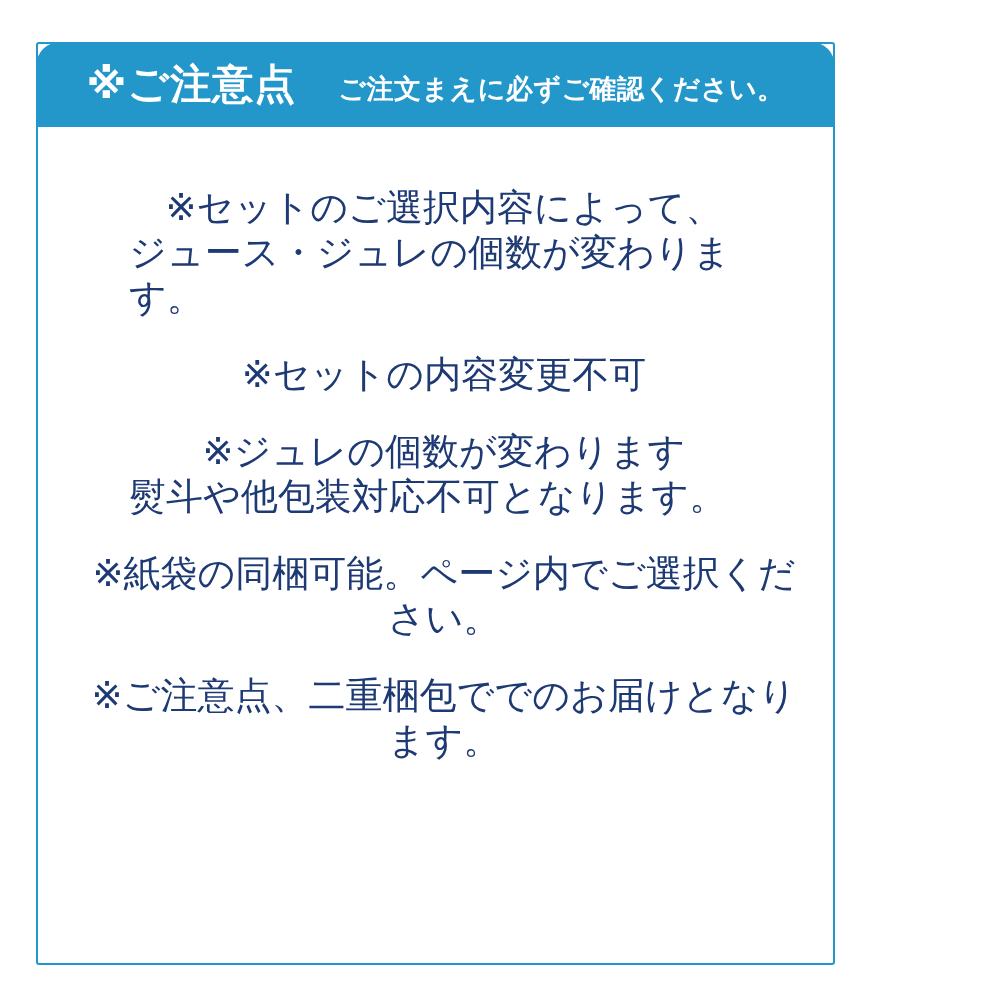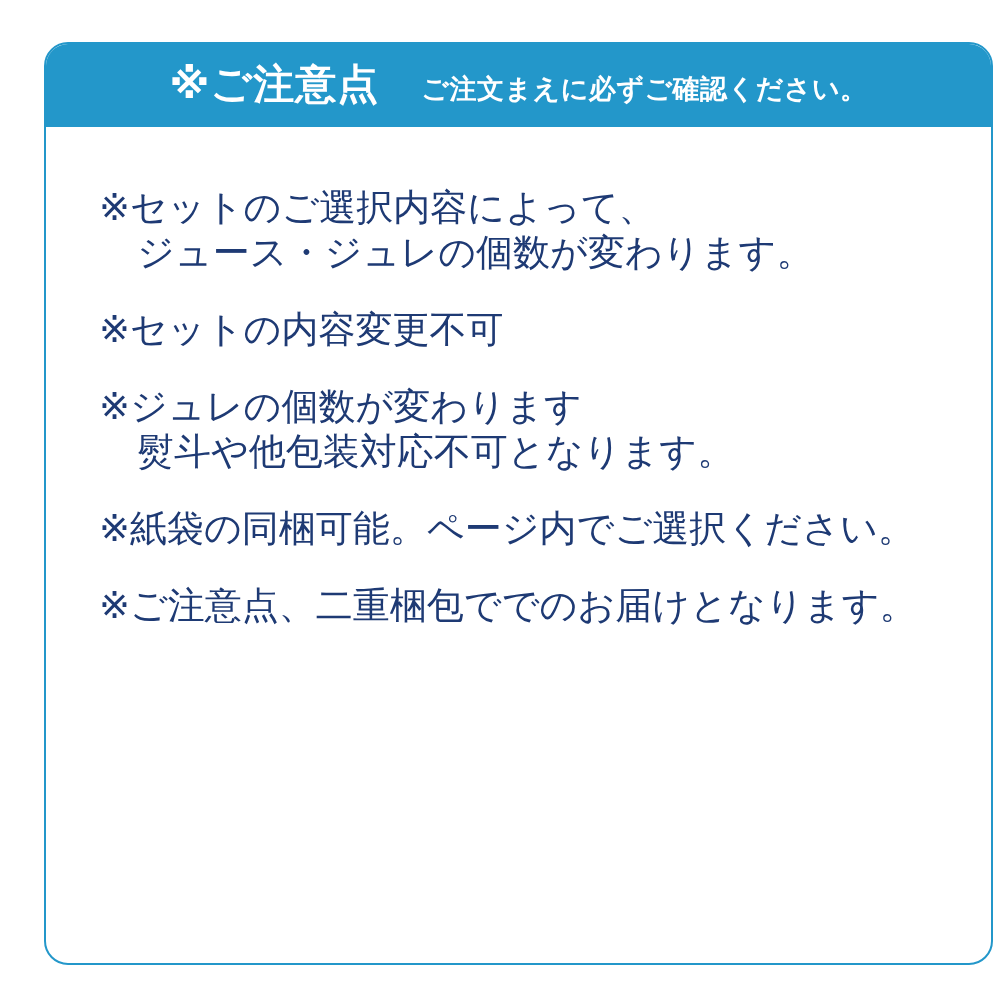--- a/index.html
+++ b/index.html
@@ -24,13 +24,13 @@
   }
   .panel {
     position: absolute;
-    left: 44px;
+    left: 36px;
     top: 42px;
-    width: 949px;
+    width: 799px;
     height: 923px;
     background: var(--background);
     border: 2px solid var(--accent);
-    border-radius: 24px;
+    border-radius: 3px;
     overflow: hidden;
   }
   .panel-header {

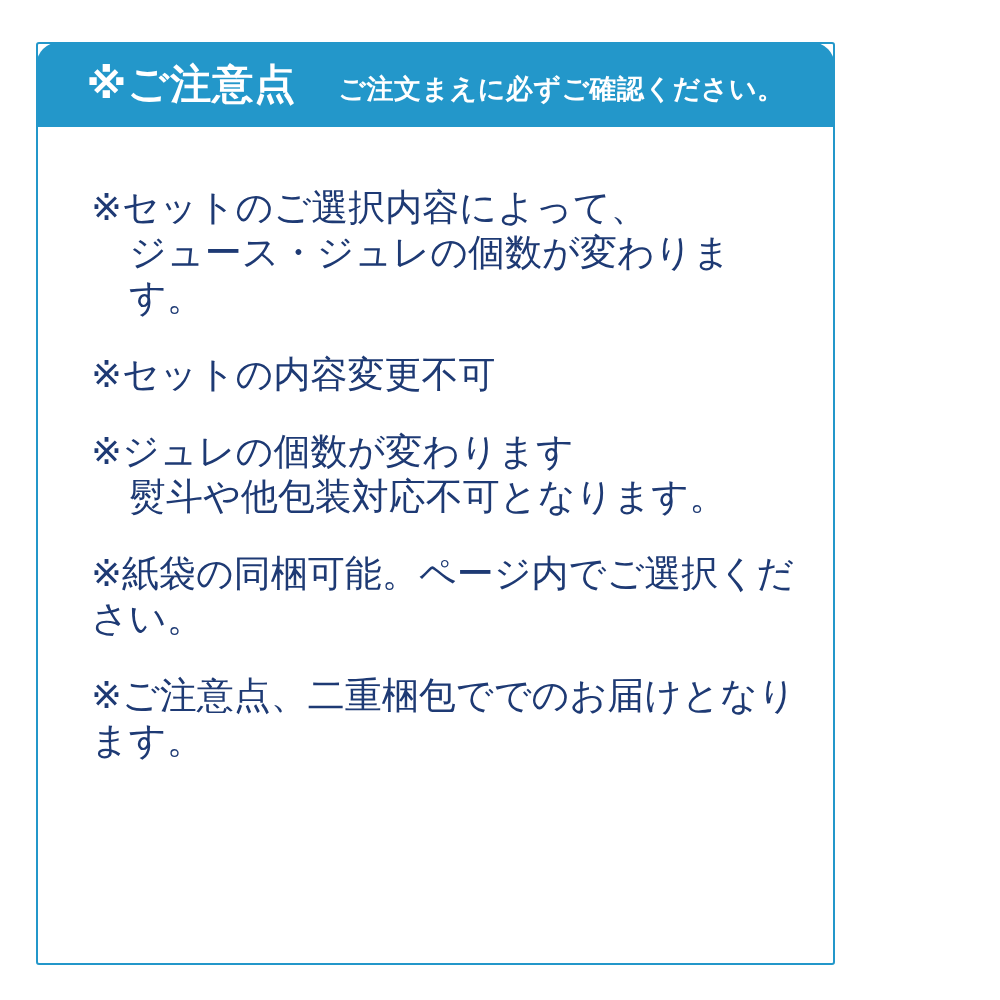--- a/index.html
+++ b/index.html
@@ -72,7 +72,7 @@
     letter-spacing: 0;
   }
   .note .line { display: block; }
-  .note .line:first-child { margin-left: -38px; }
+  .note .line:first-child { margin-left: -38px; text-align: center; }
 </style>
 </head>
 <body>

